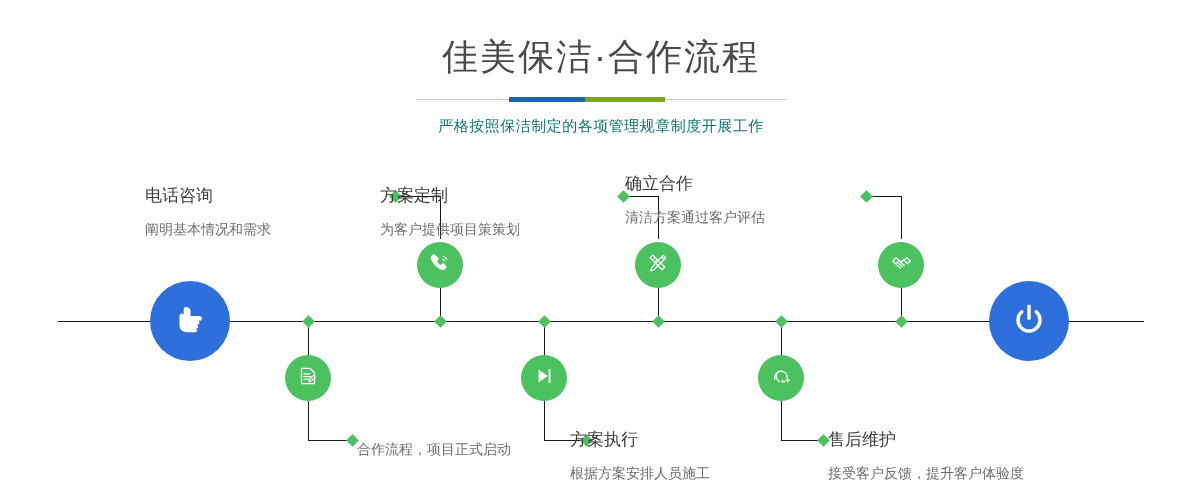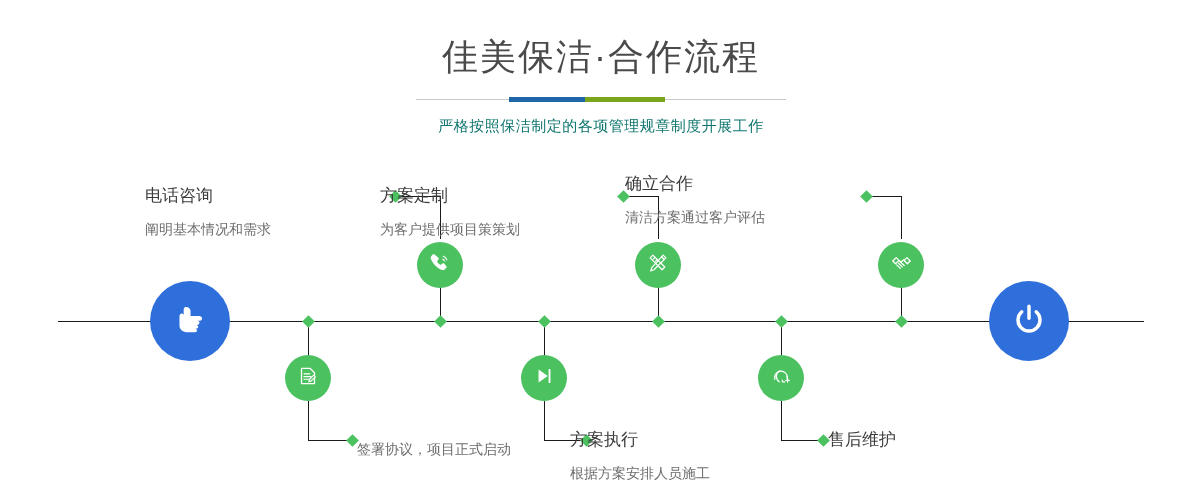--- a/index.html
+++ b/index.html
@@ -229,7 +229,7 @@
     </span>
   </div>
   <div class="step-label align-left" style="left:357px; top:428px; width:260px;">
-    <div class="ds">签署协议，项目正式启动</div>
+    <div class="ds">合作流程，项目正式启动</div>
   </div>
 
   <div class="stem" style="left:658px; top:196px; height:43px;"></div>

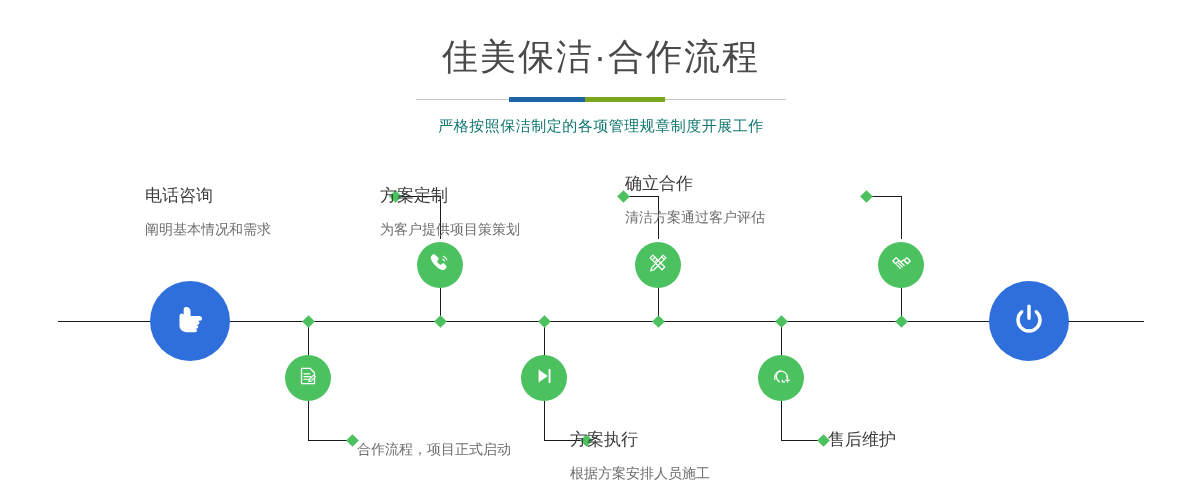--- a/index.html
+++ b/index.html
@@ -320,6 +320,7 @@
   </div>
   <div class="step-label align-left" style="left:828px; top:428px; width:280px;">
     <div class="hd">售后维护</div>
+    <div class="ds">接受客户反馈，提升客户体验度</div>
   </div>
 
 </div>

